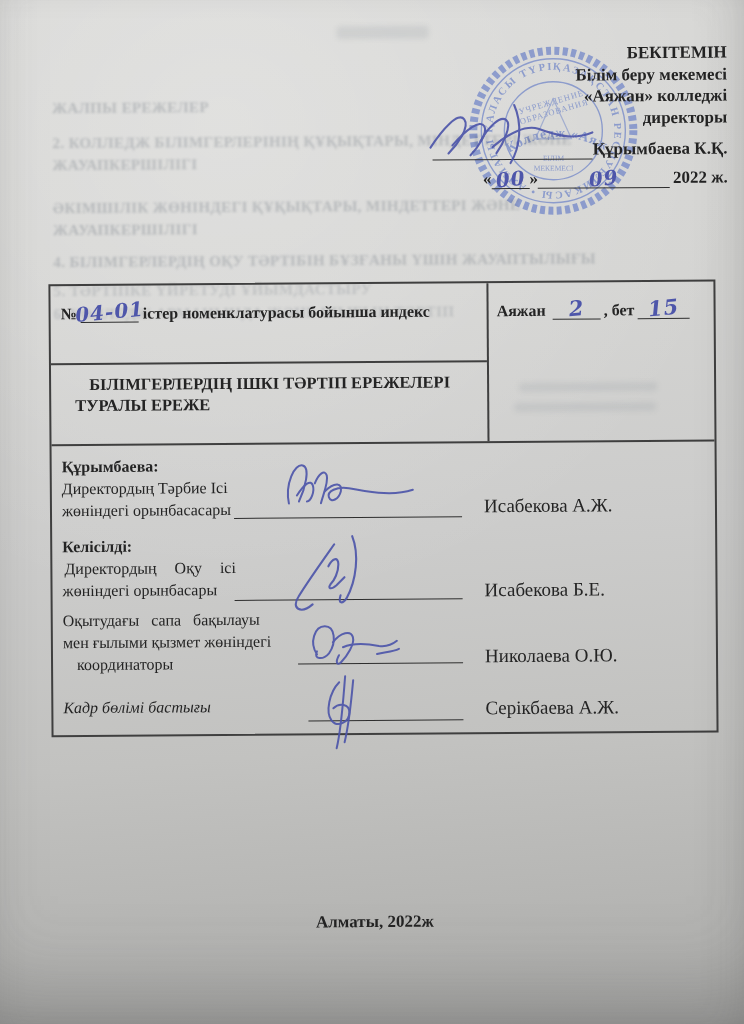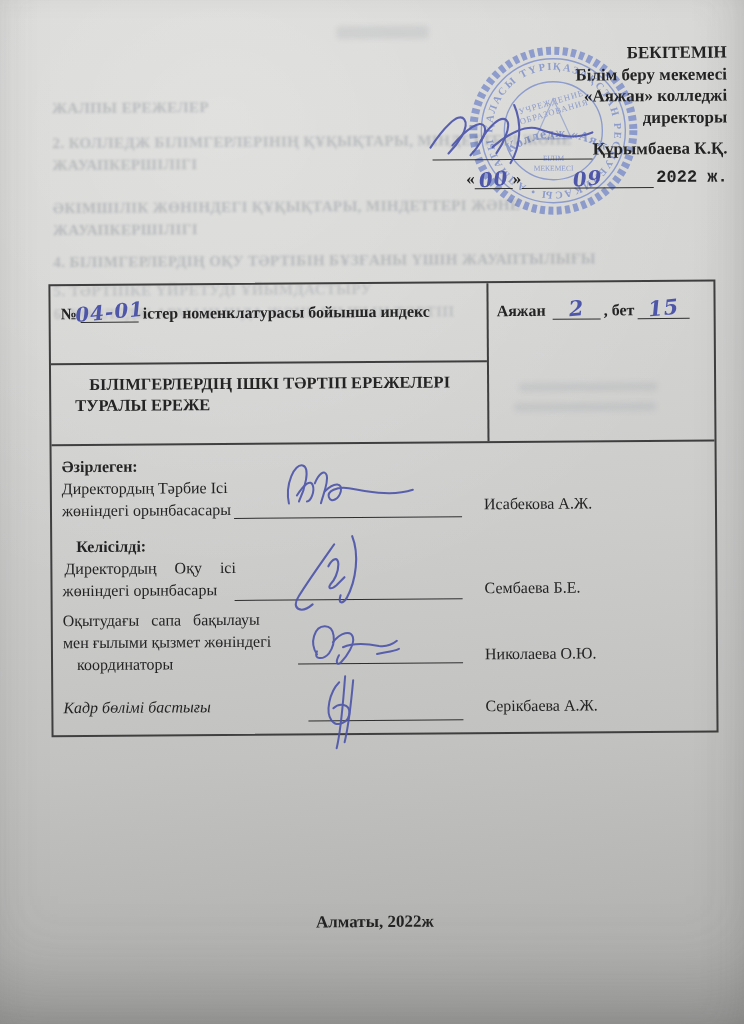--- a/index.html
+++ b/index.html
@@ -120,7 +120,7 @@
         <span class="blank" style="width:132px;">
           <i class="ink">09</i>
         </span>
-        <span style="margin-left:3px;font-family:Liberation Mono, monospace;">2022 ж.</span>
+        <span style="margin-left:3px;">2022 ж.</span>
       </div>
     </div>
 

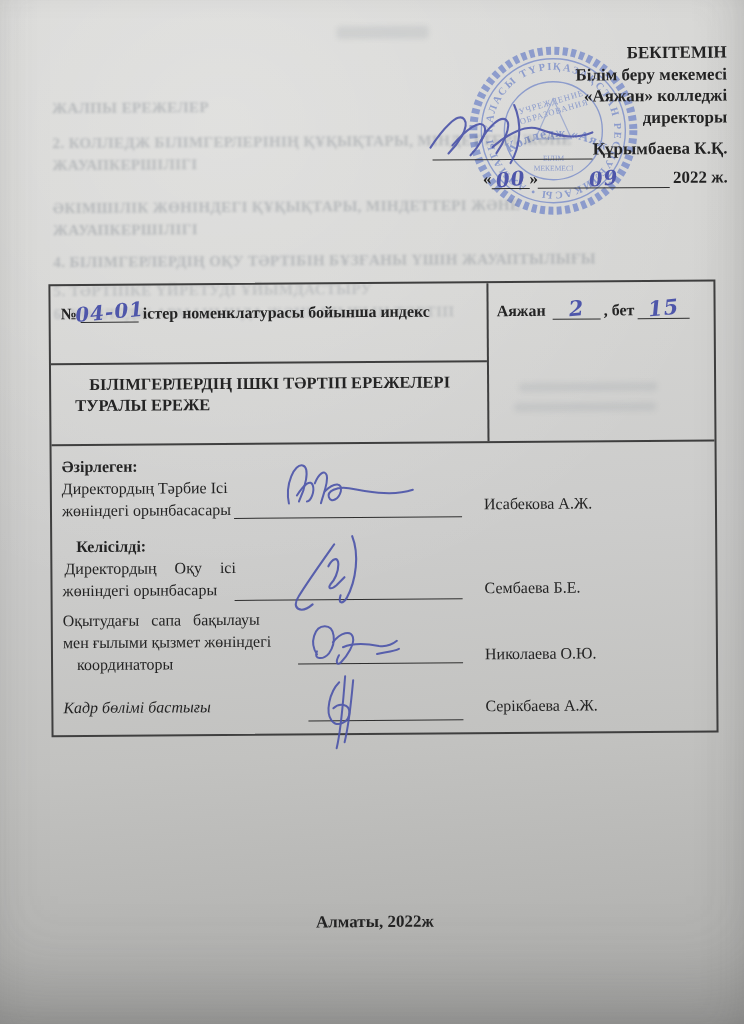--- a/index.html
+++ b/index.html
@@ -153,7 +153,7 @@
         <div>ТУРАЛЫ ЕРЕЖЕ</div>
       </div>
 
-      <div class="lbl" style="left:10px;top:172px;">Әзірлеген:</div>
+      <div class="lbl" style="left:10px;top:172px;">Құрымбаева:</div>
       <div class="role" style="left:10px;top:194px;">Директордың Тәрбие Ісі</div>
       <div class="role" style="left:10px;top:216px;">жөніндегі орынбасасары</div>
       <div class="sline" style="left:182px;top:233px;width:228px;"></div>

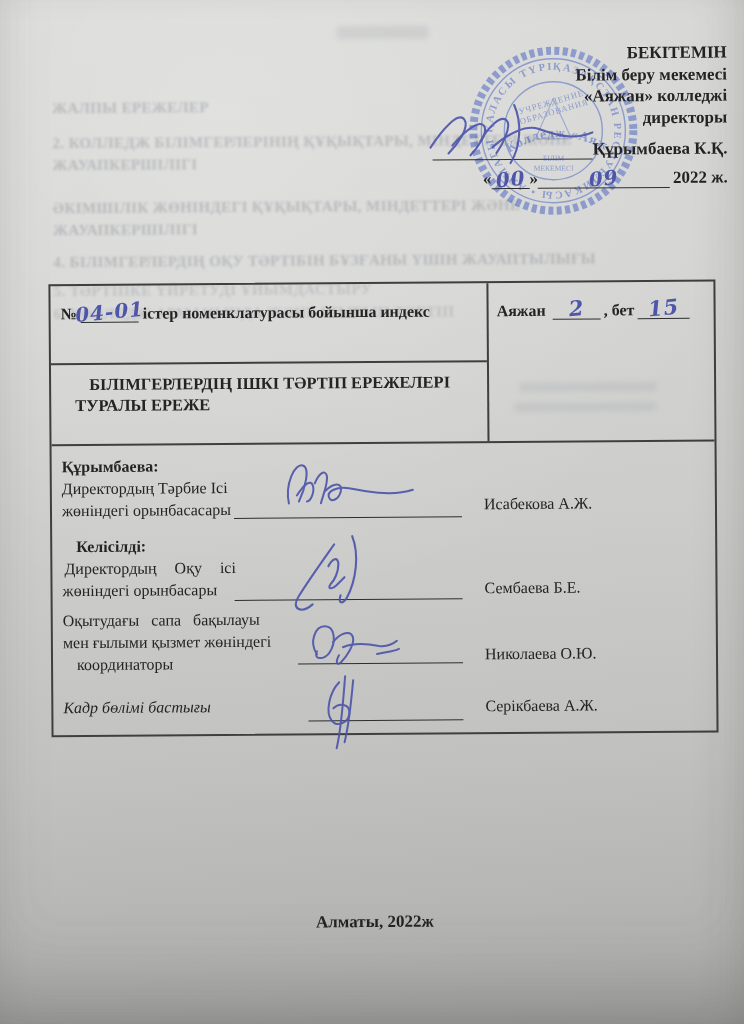--- a/index.html
+++ b/index.html
@@ -54,7 +54,7 @@
   .just{word-spacing:14px;}
   .just2{word-spacing:8px;}
   .sline{position:absolute;border-bottom:1.5px solid #2e2e2e;height:0;}
-  .pname{position:absolute;font-size:16px;white-space:nowrap;}
+  .pname{position:absolute;font-size:19px;white-space:nowrap;}
 
   .footer{position:absolute;left:0;top:912px;width:744px;text-align:center;
     font-weight:bold;font-size:17px;z-index:3;}

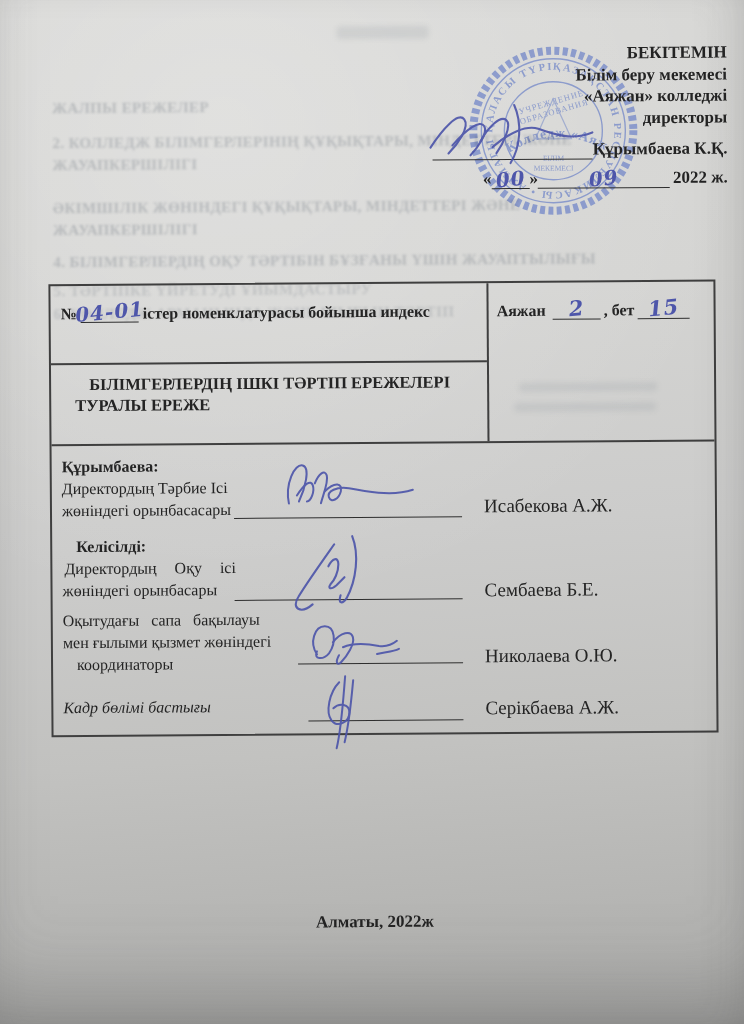--- a/index.html
+++ b/index.html
@@ -159,7 +159,7 @@
       <div class="sline" style="left:182px;top:233px;width:228px;"></div>
       <div class="pname" style="left:432px;top:212px;">Исабекова А.Ж.</div>
 
-      <div class="lbl" style="left:10px;top:252px;margin-left:14px;">Келісілді:</div>
+      <div class="lbl" style="left:10px;top:252px;">Келісілді:</div>
       <div class="role just" style="left:12px;top:274px;">Директордың Оқу ісі</div>
       <div class="role" style="left:10px;top:296px;">жөніндегі орынбасары</div>
       <div class="sline" style="left:182px;top:315px;width:228px;"></div>

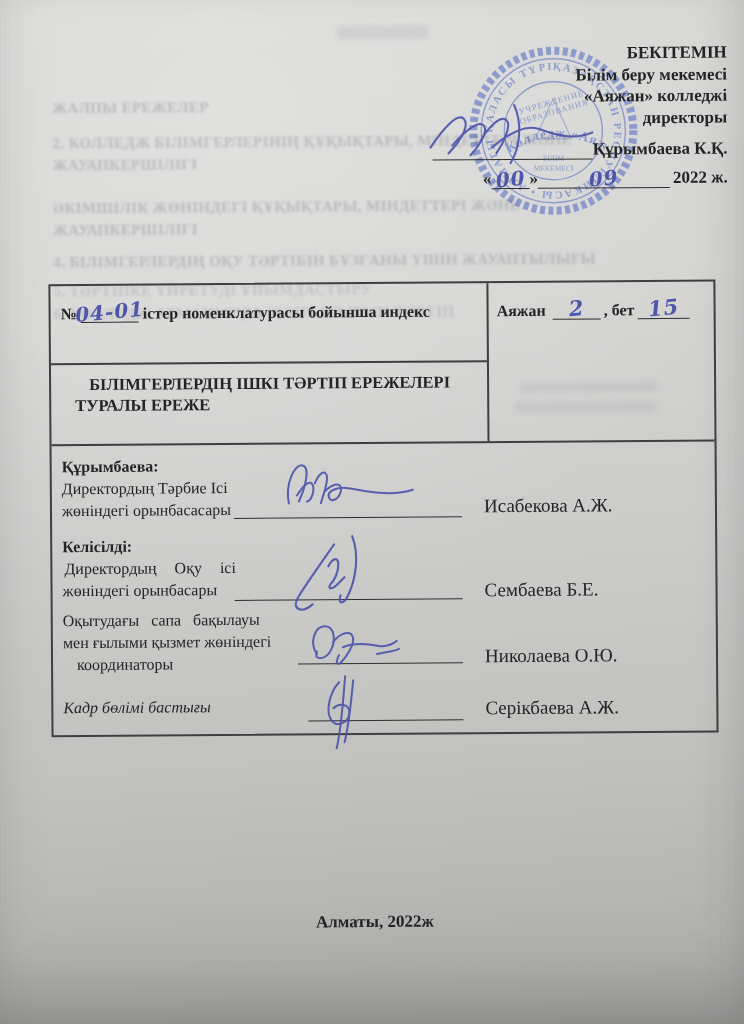--- a/index.html
+++ b/index.html
@@ -163,7 +163,7 @@
       <div class="role just" style="left:12px;top:274px;">Директордың Оқу ісі</div>
       <div class="role" style="left:10px;top:296px;">жөніндегі орынбасары</div>
       <div class="sline" style="left:182px;top:315px;width:228px;"></div>
-      <div class="pname" style="left:432px;top:296px;">Сембаева Б.Е.</div>
+      <div class="pname" style="left:432px;top:296px;">Исабекова Б.Е.</div>
 
       <div class="role just2" style="left:10px;top:326px;">Оқытудағы сапа бақылауы</div>
       <div class="role" style="left:10px;top:348px;">мен ғылыми қызмет жөніндегі</div>

